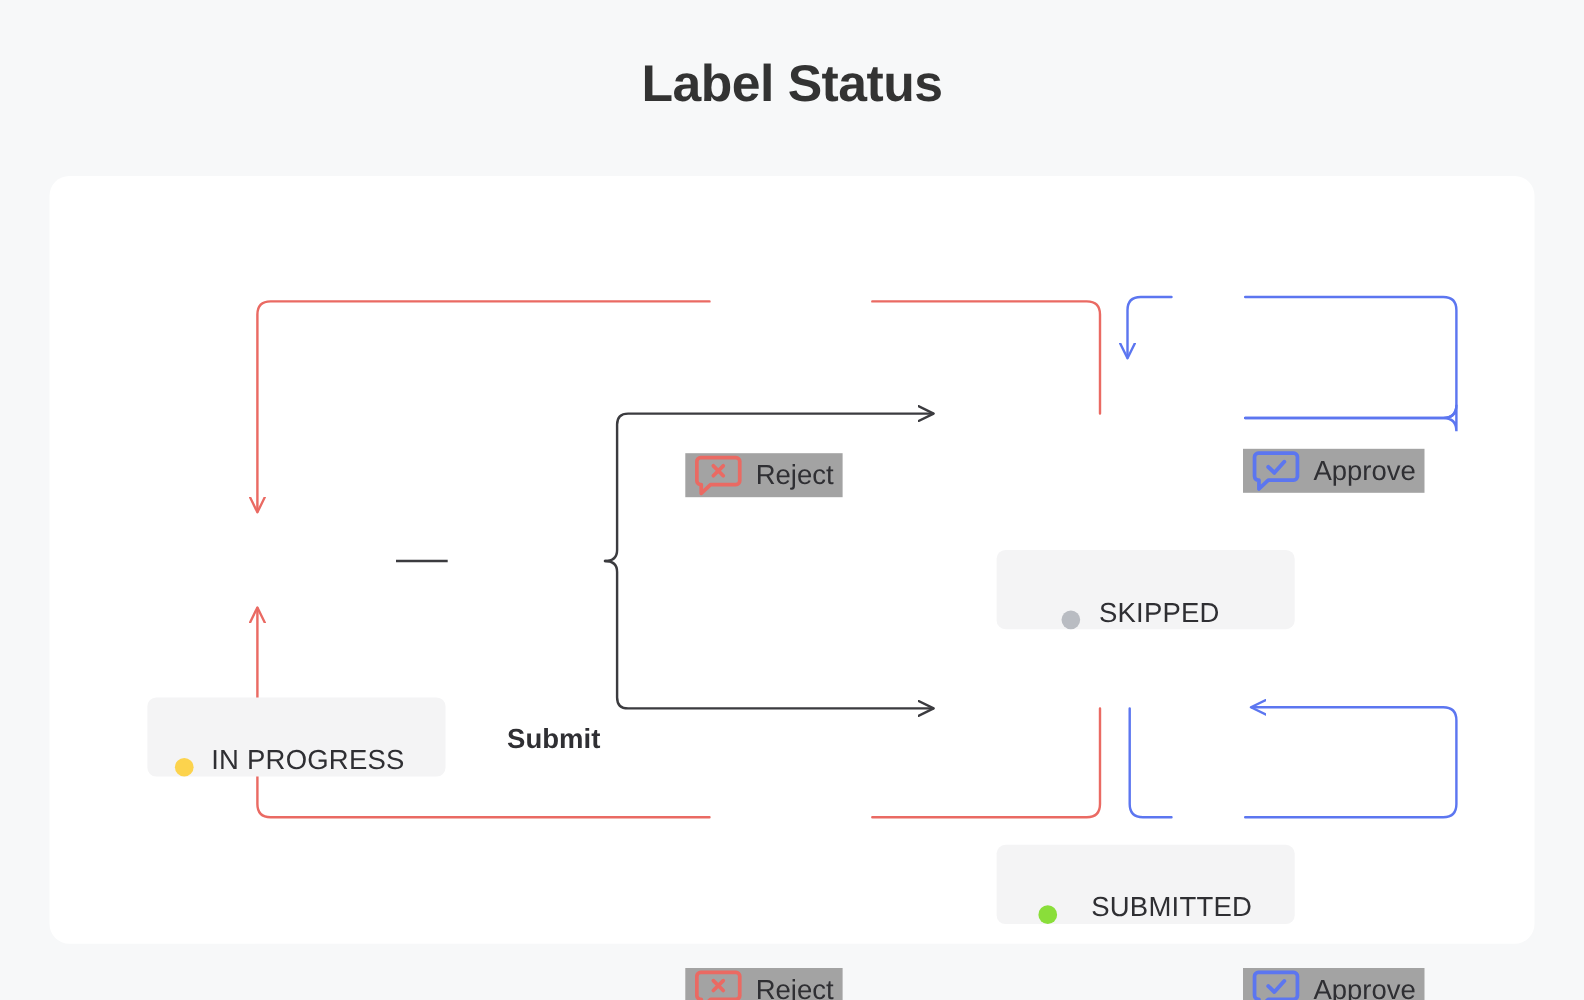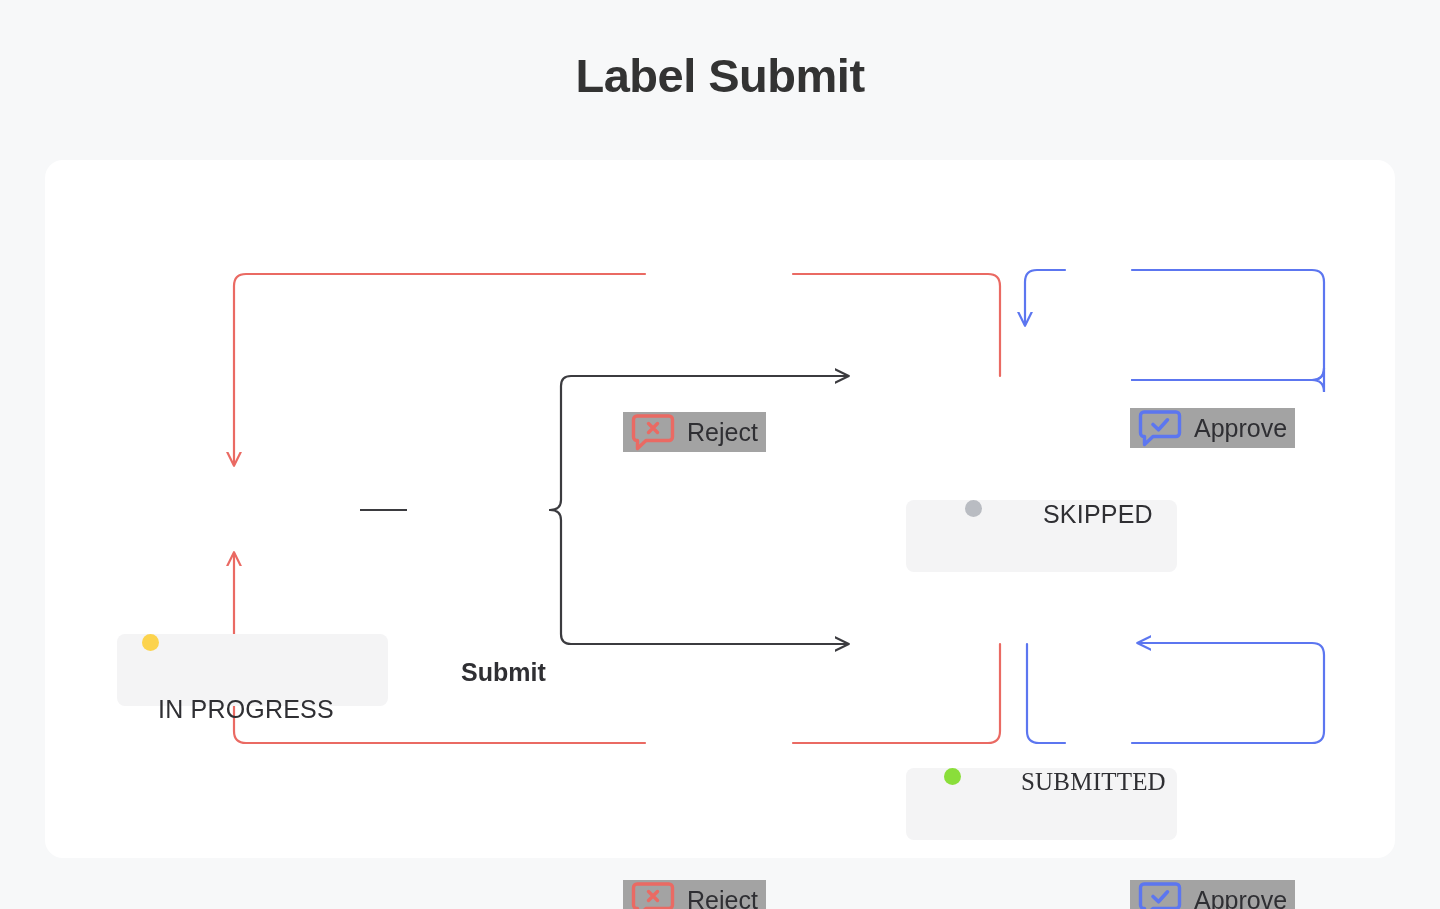--- a/index.html
+++ b/index.html
@@ -131,7 +131,7 @@
 
 <div class="page">
 
-  <div class="page-title">Label Submit</div>
+  <div class="page-title">Label Status</div>
 
   <div class="diagram-card">
 

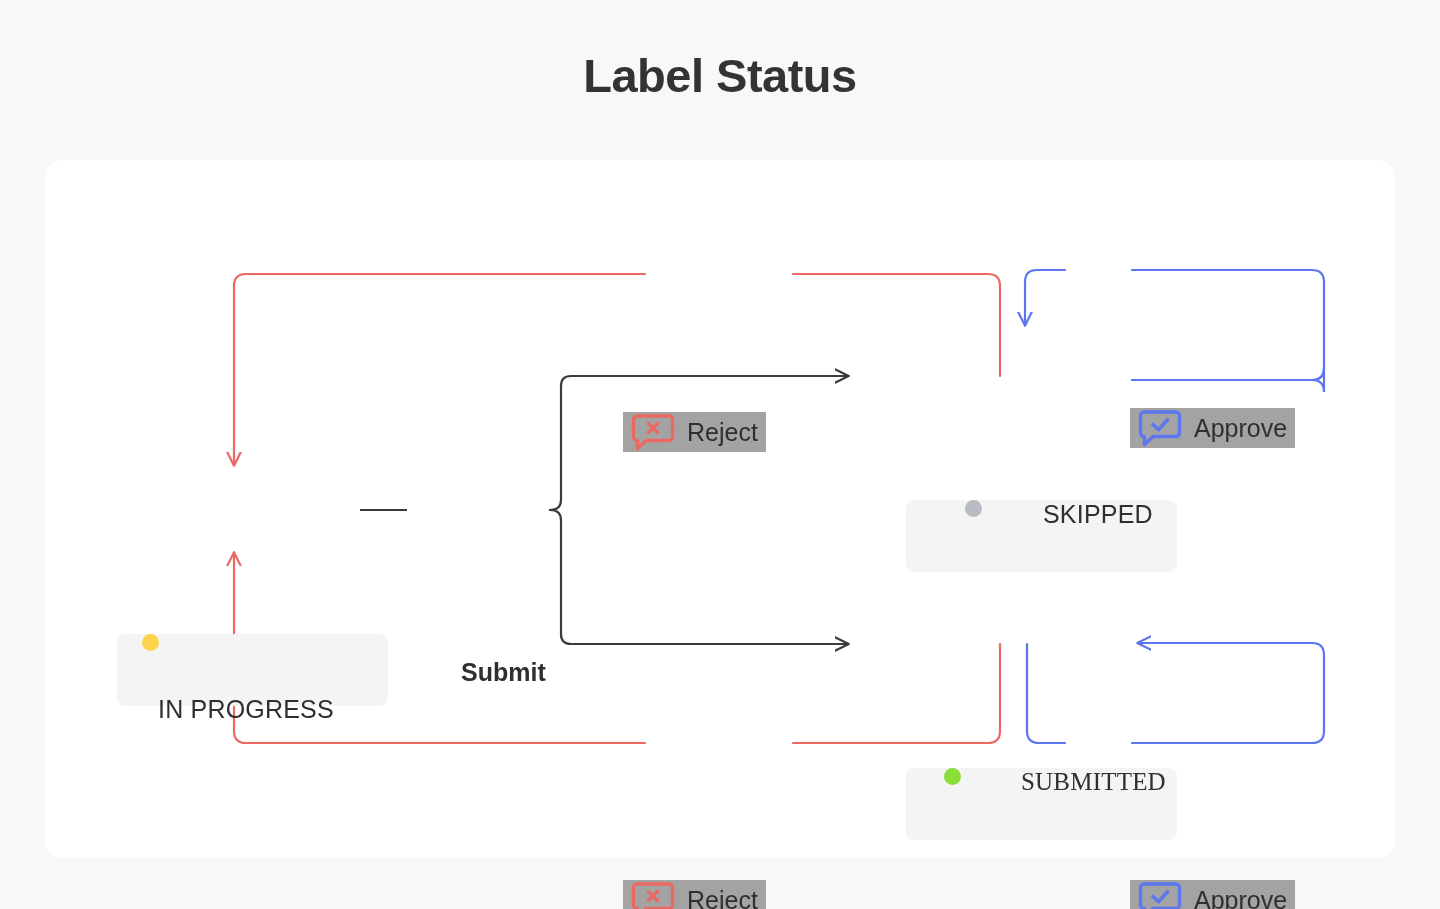--- a/index.html
+++ b/index.html
@@ -48,9 +48,8 @@
     background: #f4f4f5;
     border-radius: 8px;
     display: flex;
-    align-items: flex-start;
+    align-items: flex-end;
     box-sizing: border-box;
-    gap: 44px;
   }
   .node-dot {
     width: 17px;

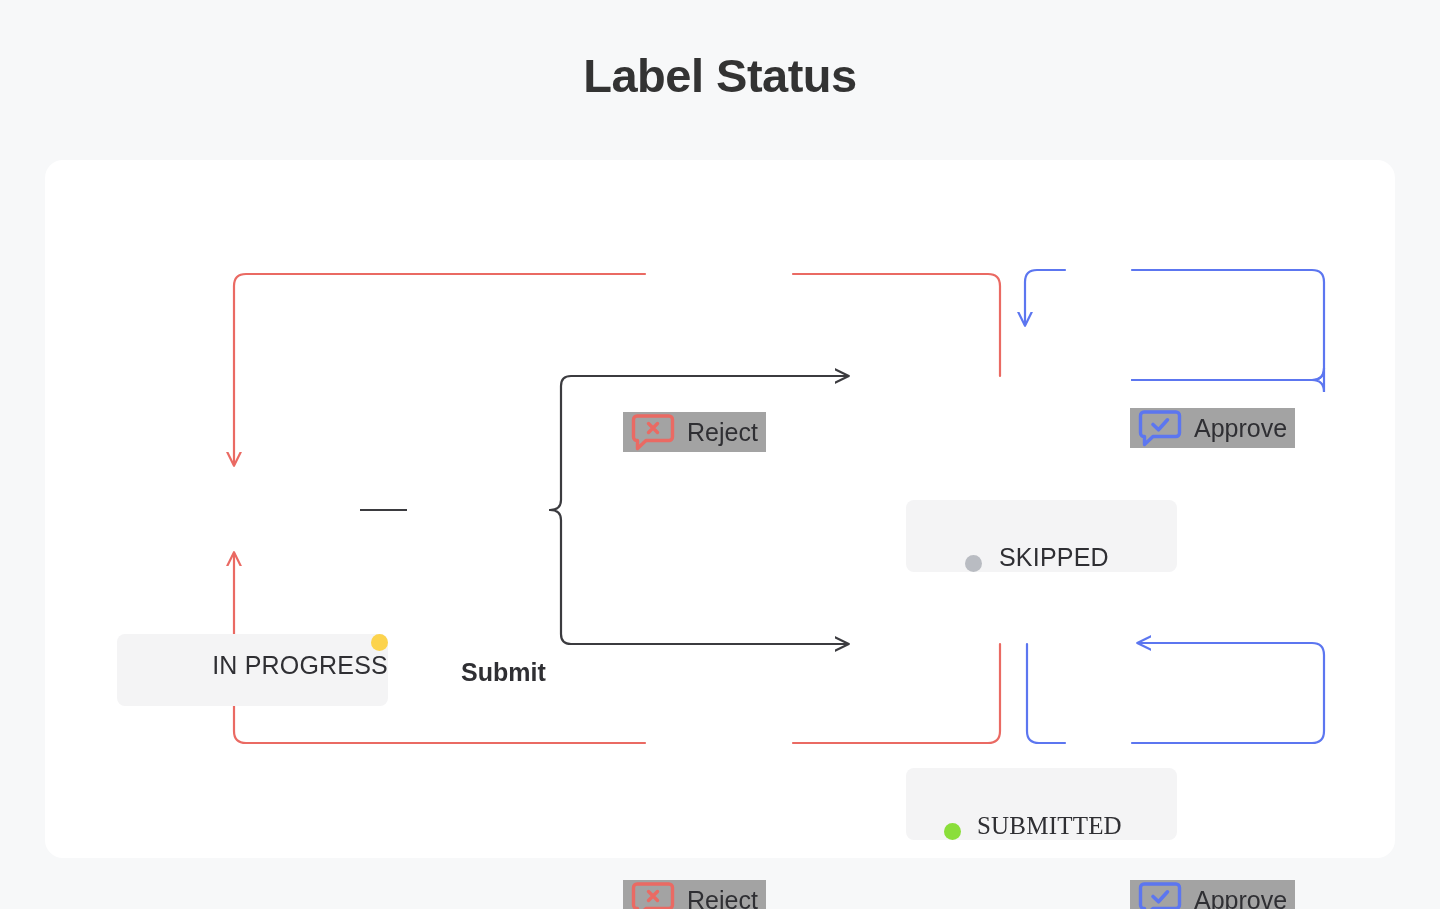--- a/index.html
+++ b/index.html
@@ -64,12 +64,11 @@
     white-space: nowrap;
   }
   #node-in-progress {
-    left: 72px;
+    left: 89px;
     top: 474px;
     width: 271px;
     height: 72px;
     padding-left: 25px;
-    flex-direction: column;
   }
   #node-in-progress .node-label { margin-left: 16px; }
   #node-skipped {

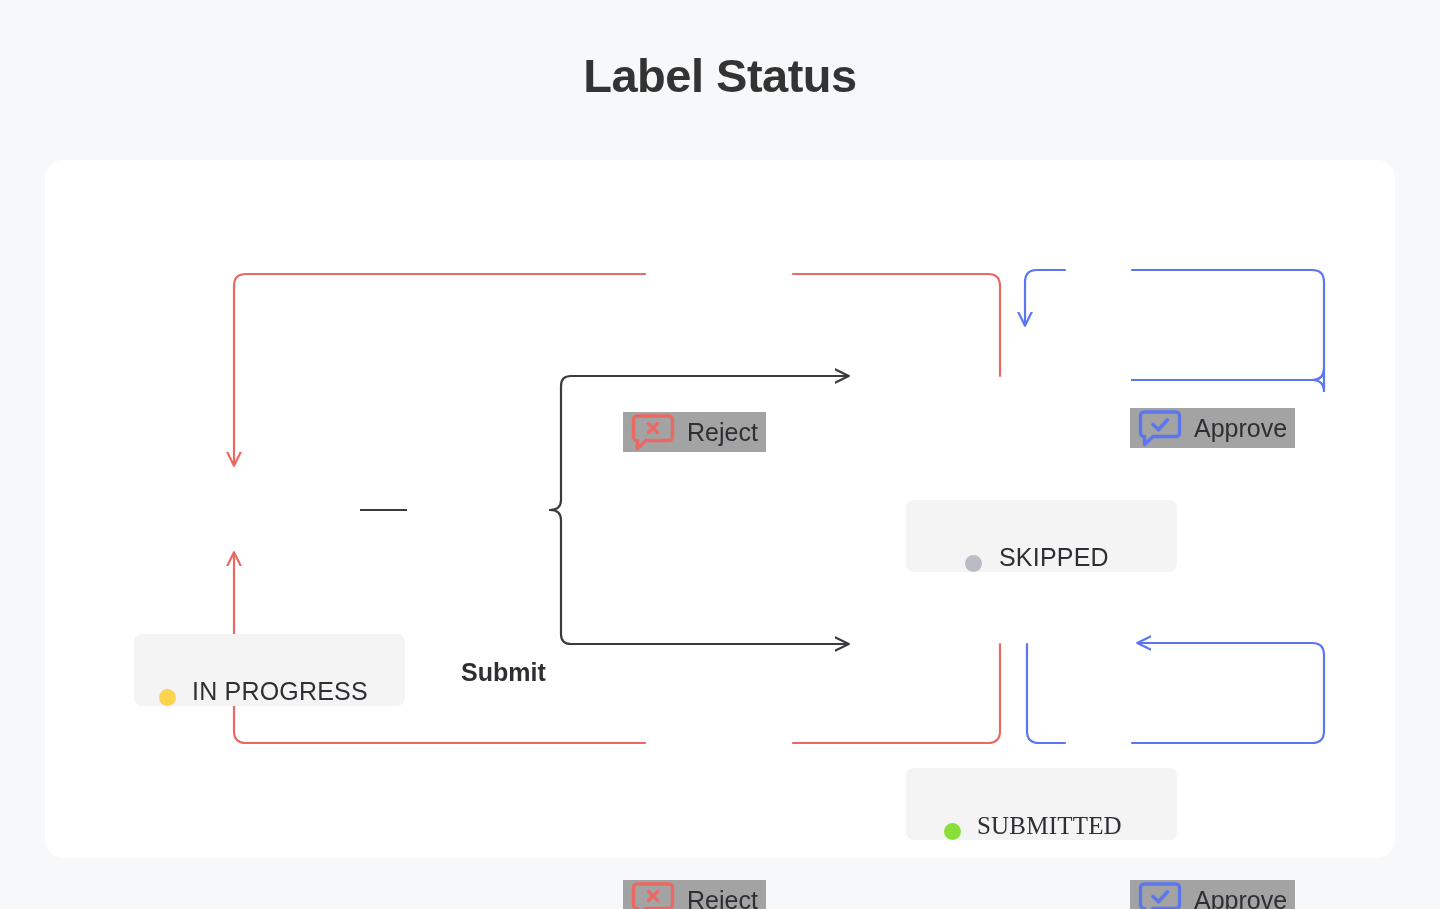--- a/index.html
+++ b/index.html
@@ -86,7 +86,7 @@
     height: 72px;
     padding-left: 38px;
   }
-  #node-submitted .node-label { margin-left: 16px; font-family: Liberation Serif, serif; }
+  #node-submitted .node-label { margin-left: 31px; }
 
   .edge-label {
     position: absolute;

